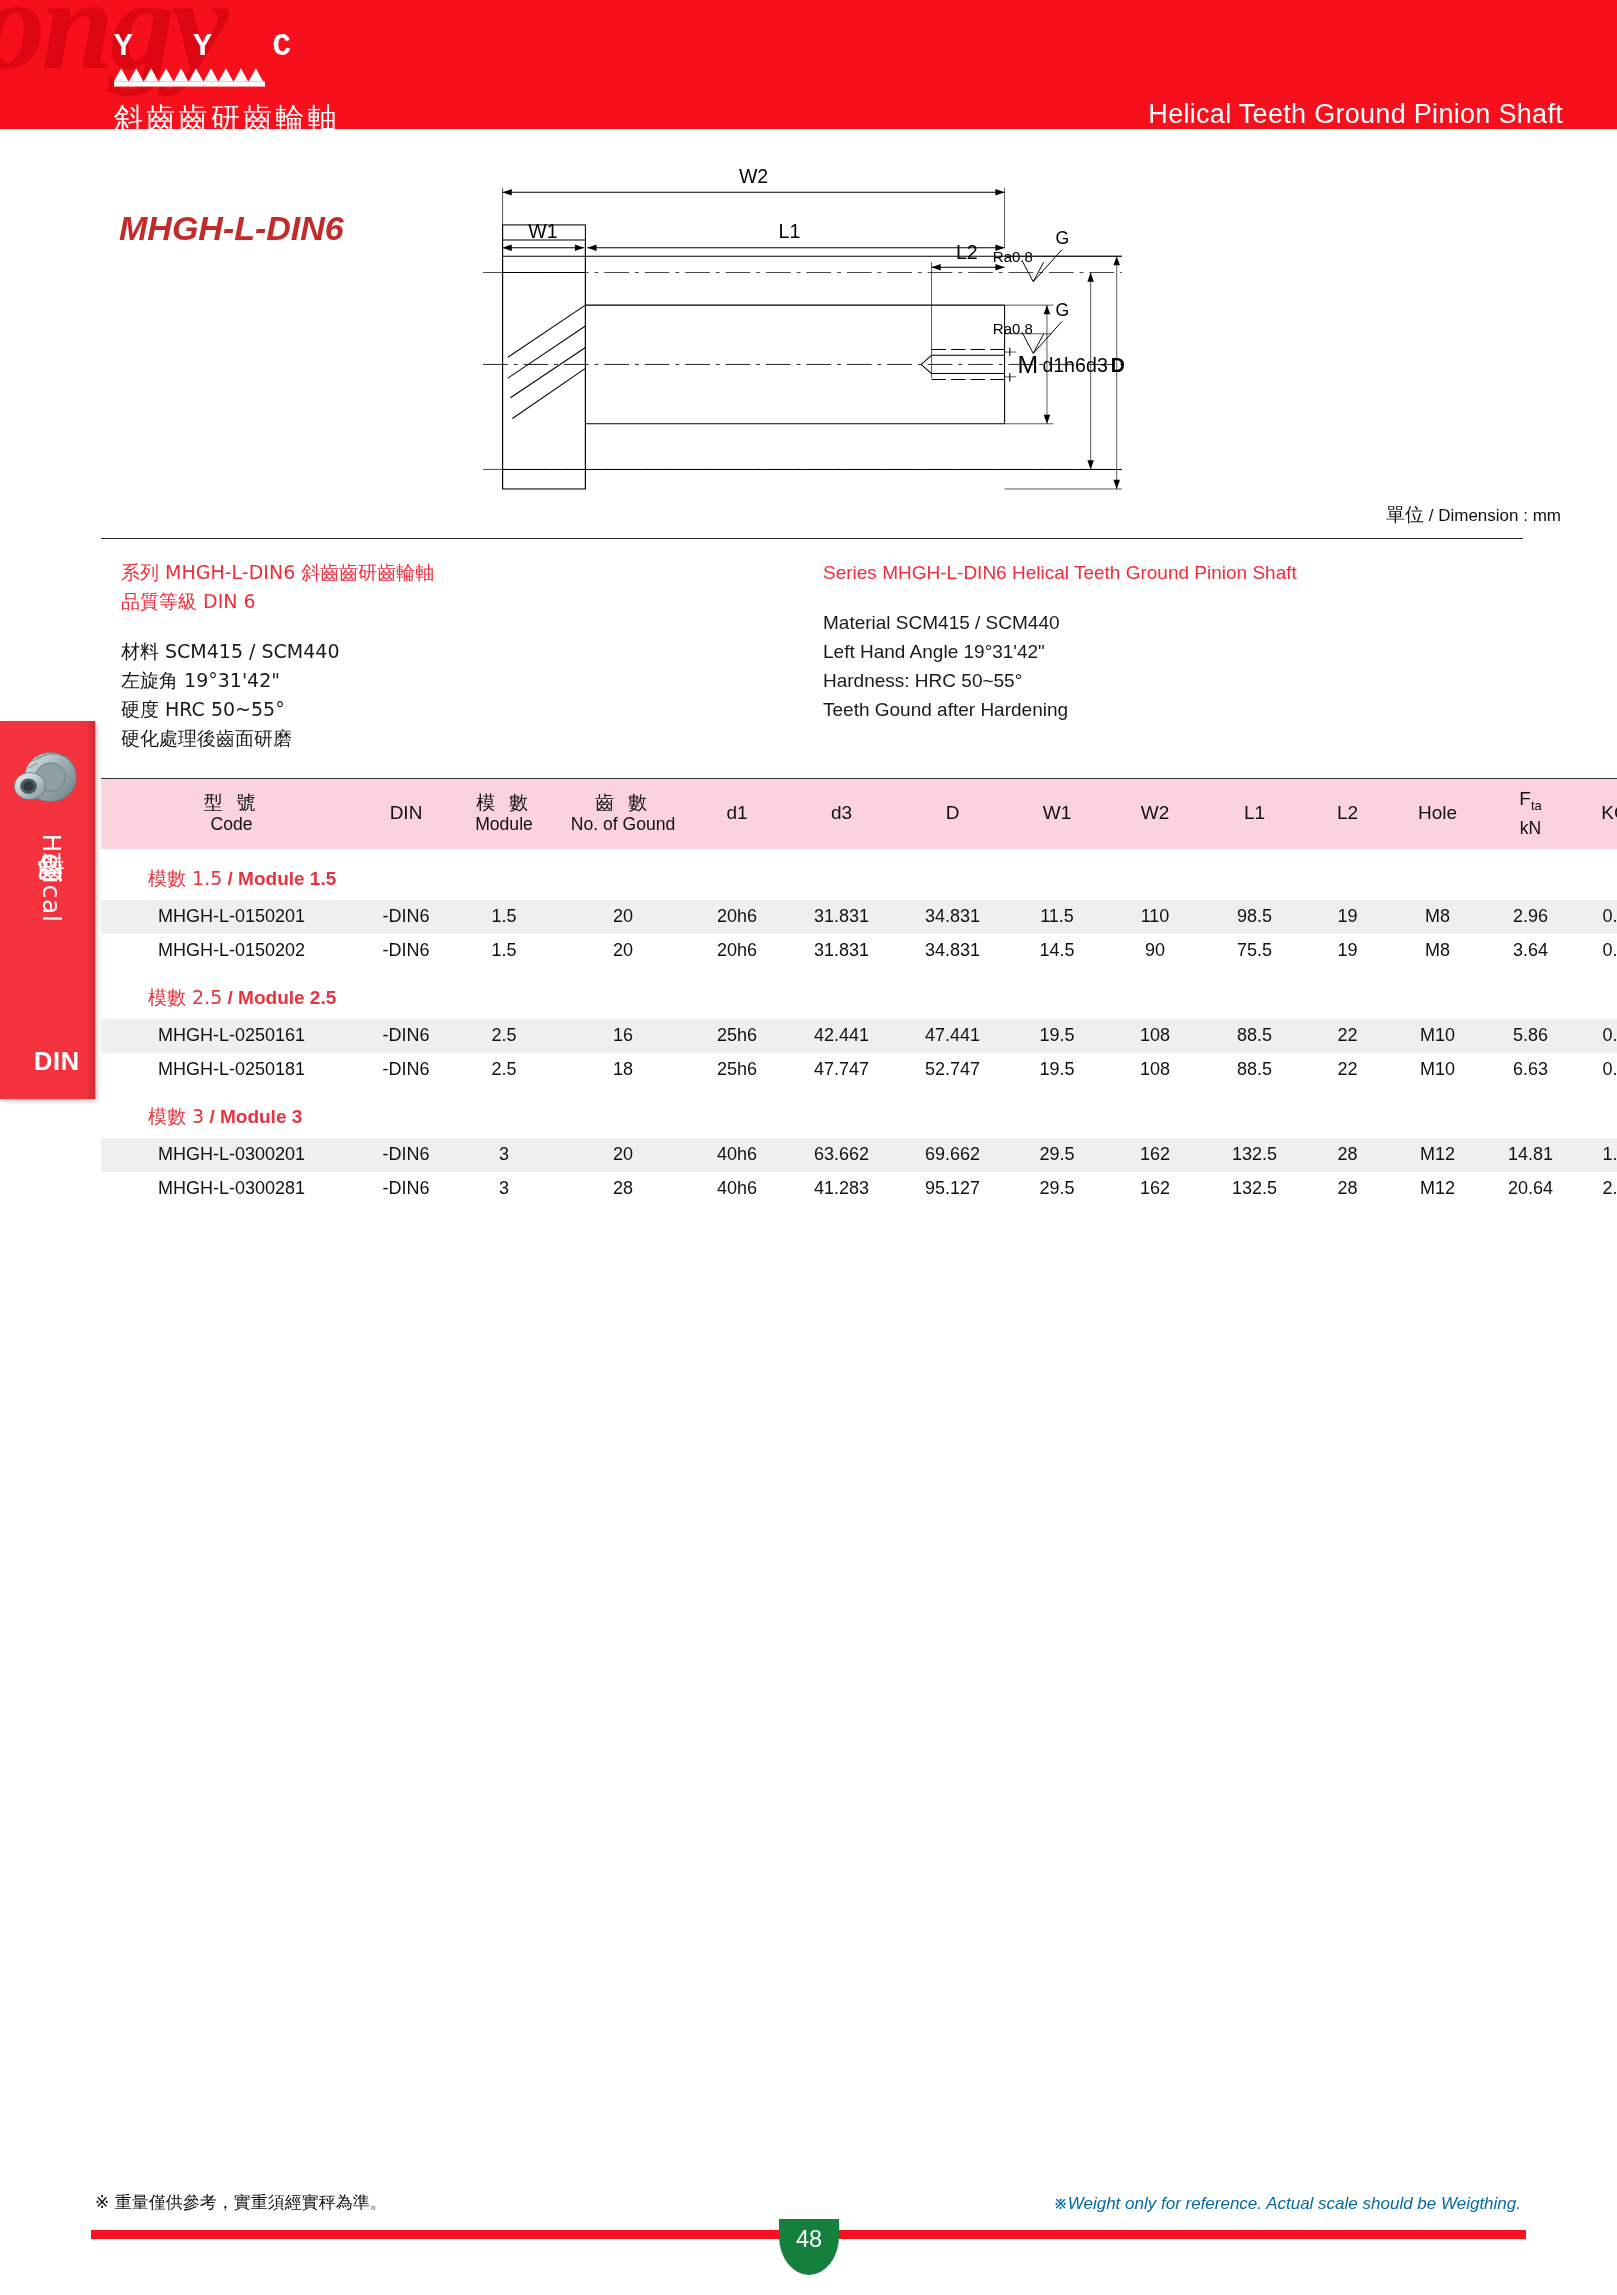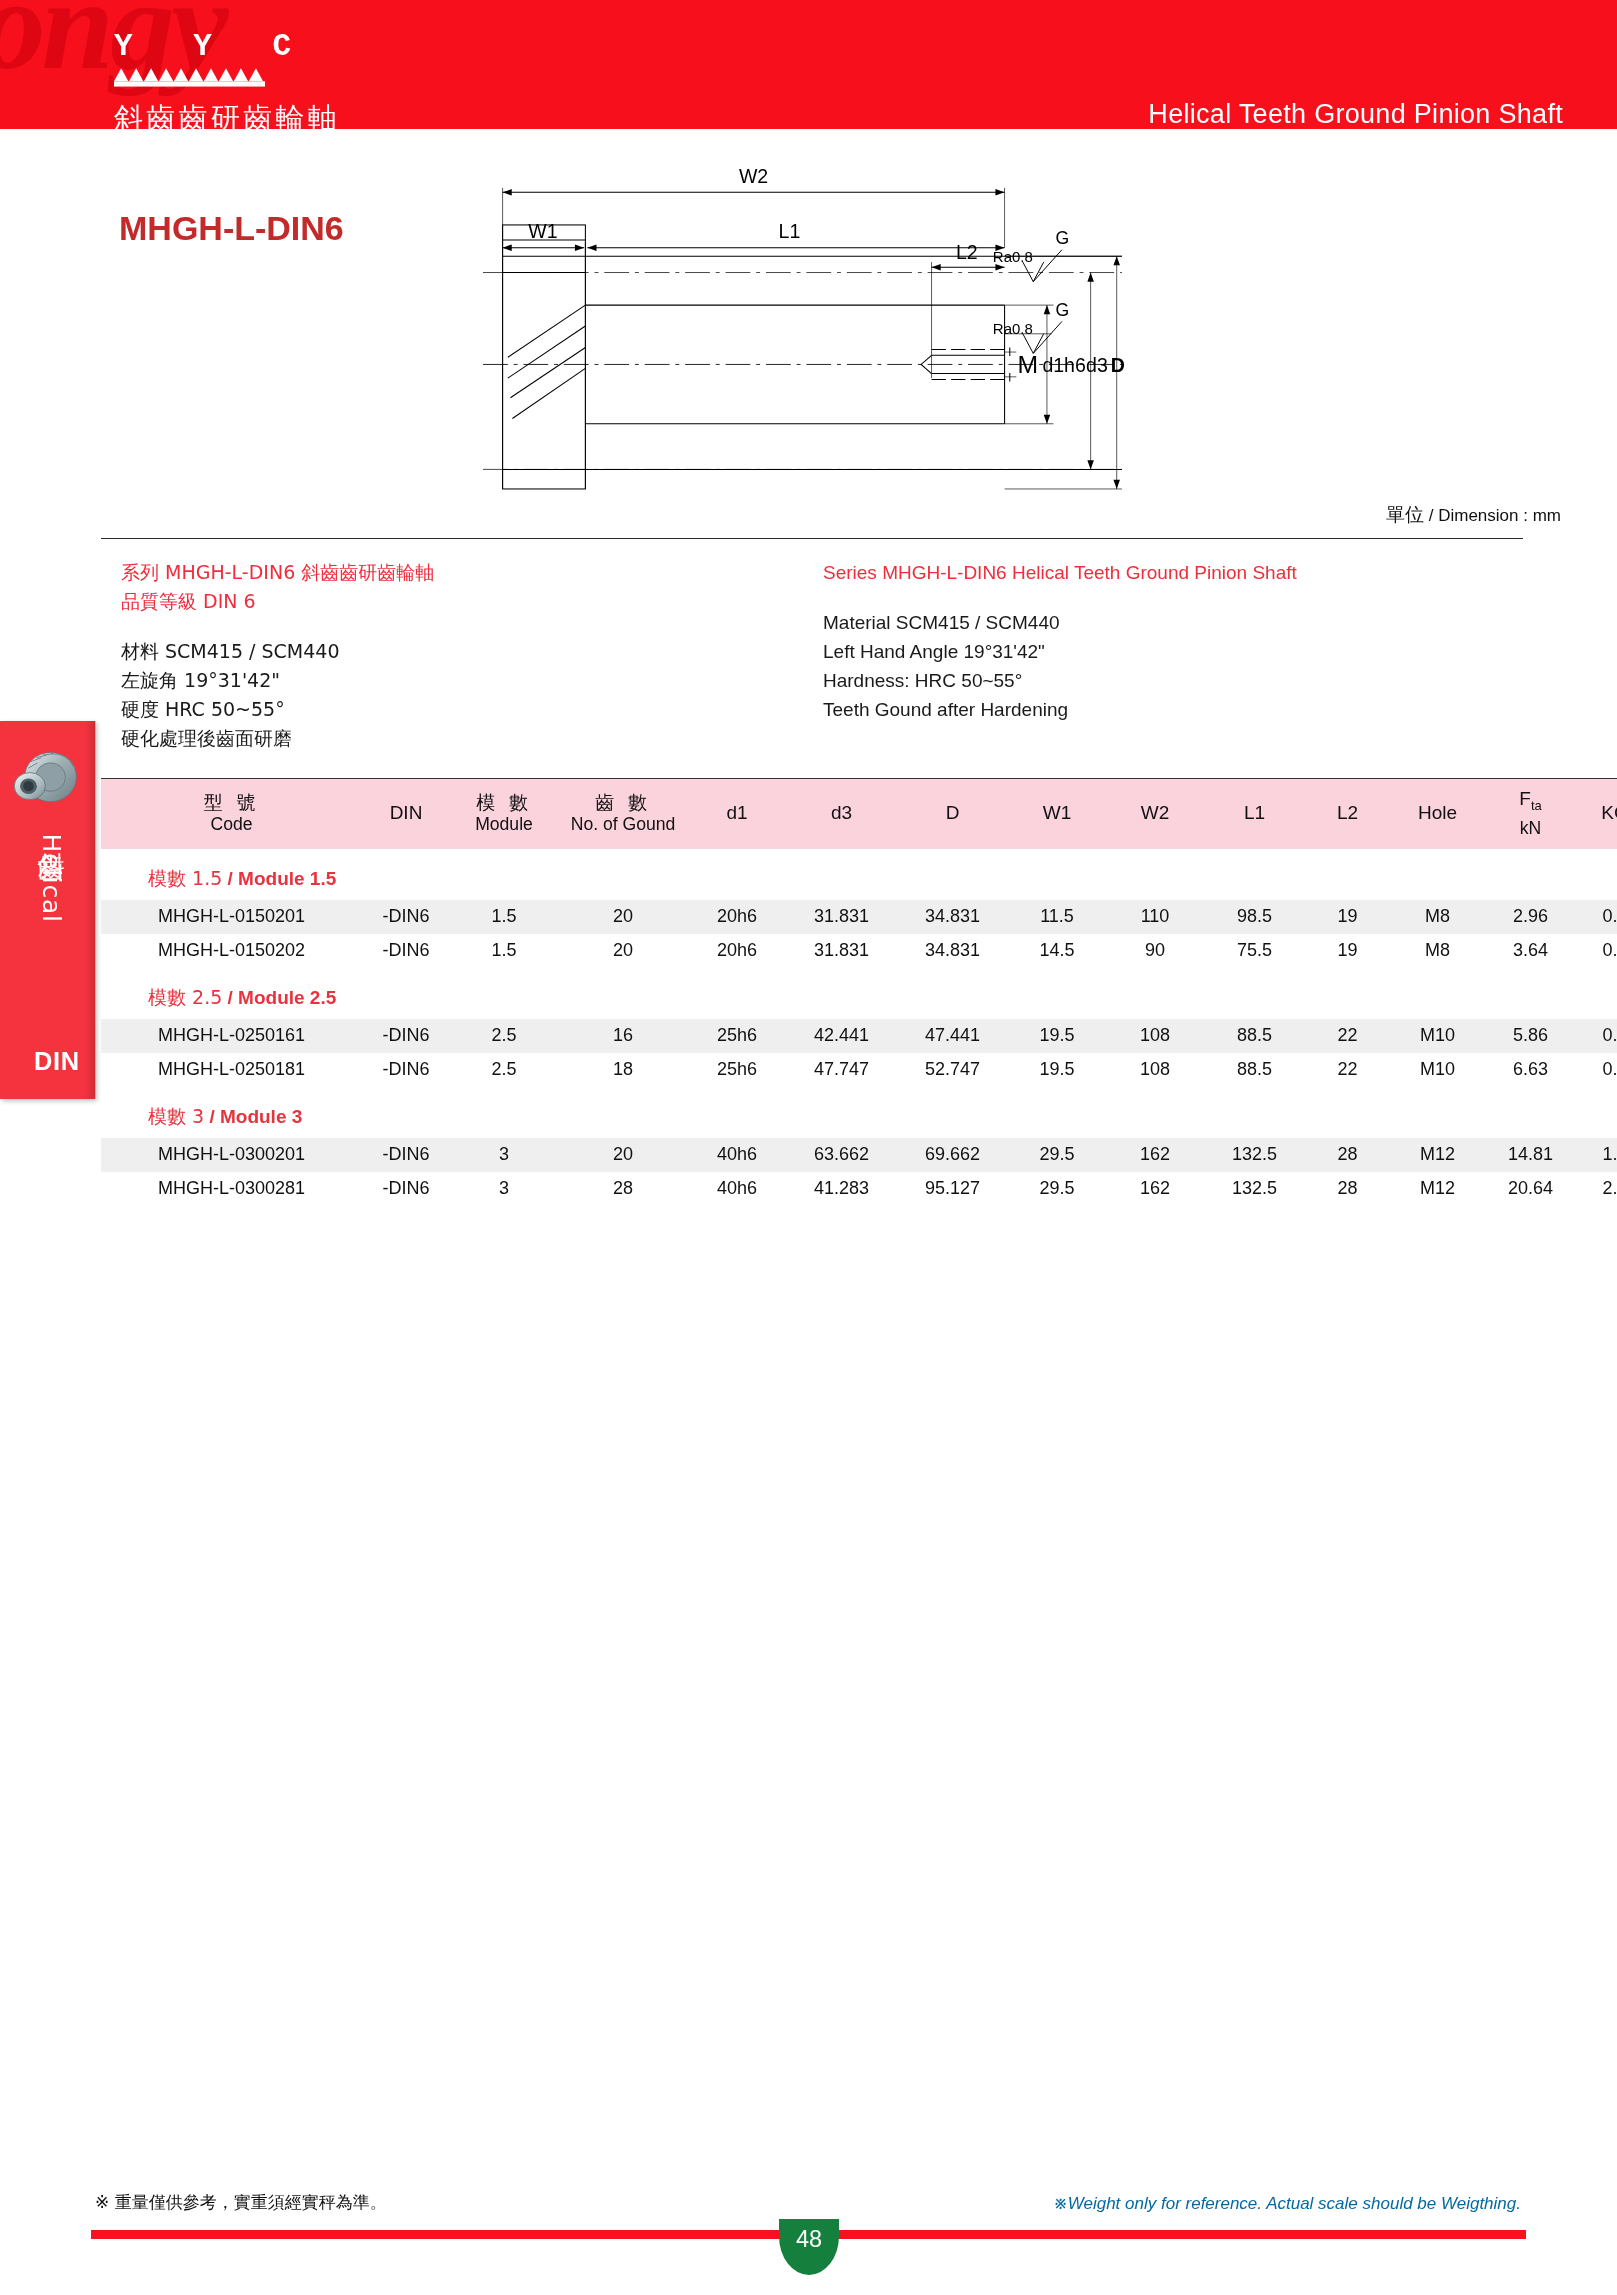--- a/index.html
+++ b/index.html
@@ -125,6 +125,7 @@
     font-size: 34px;
     font-weight: bold;
     letter-spacing: 0px;
+    font-style: italic;
   }
 
   

